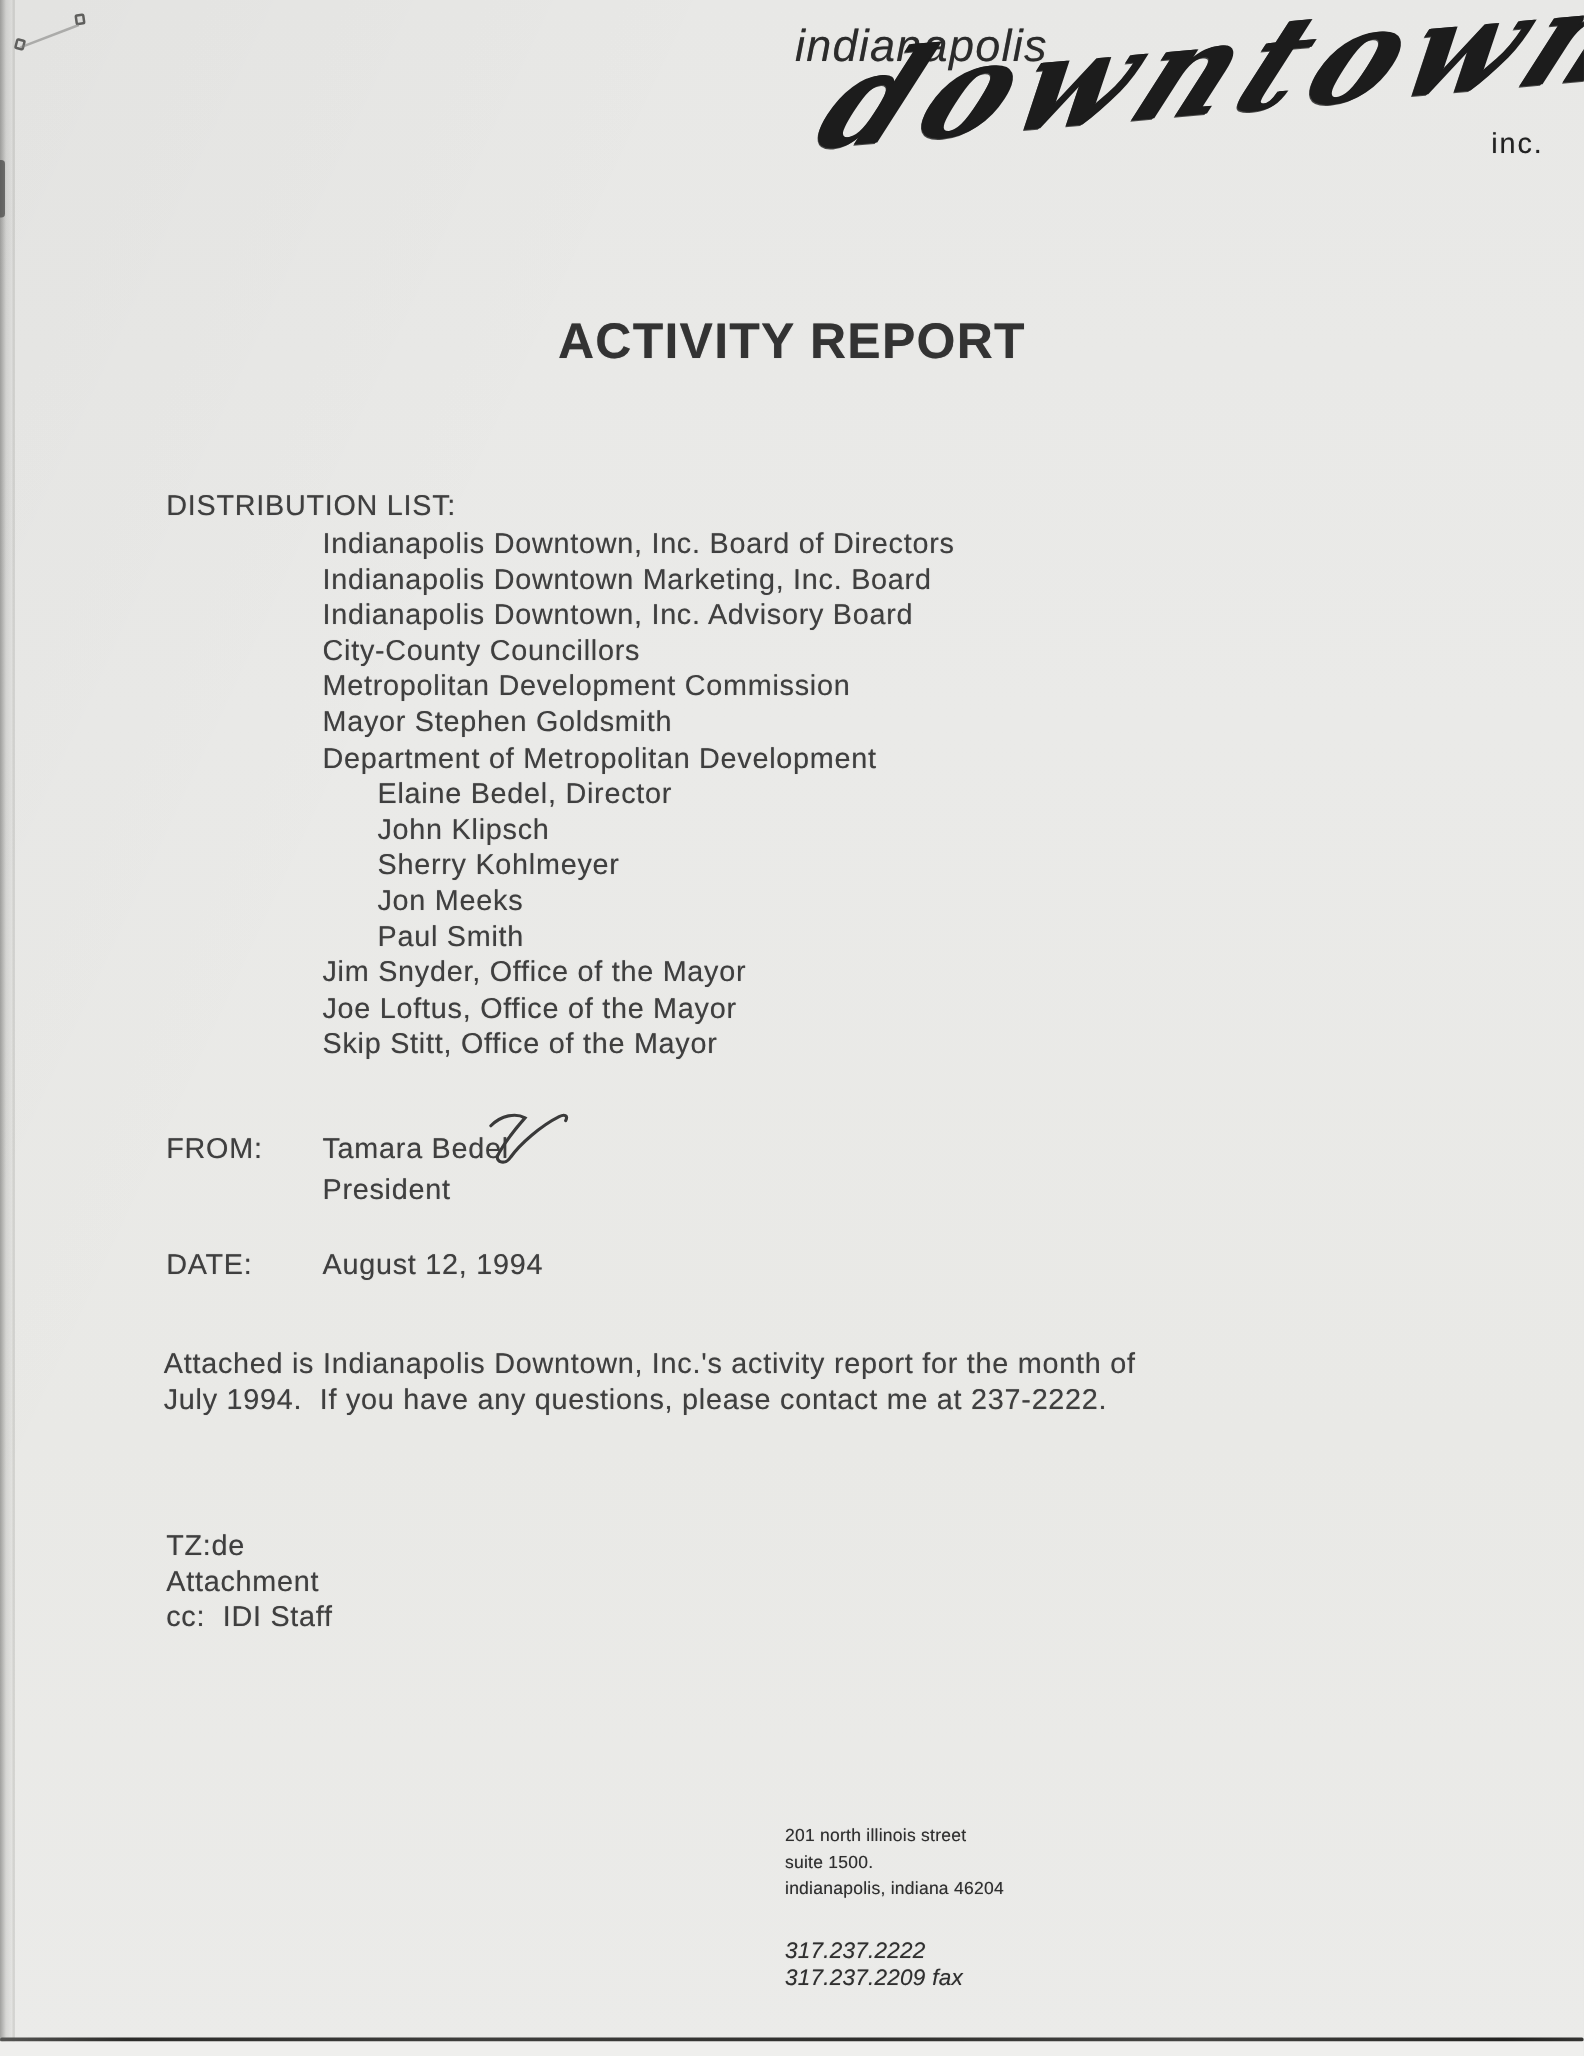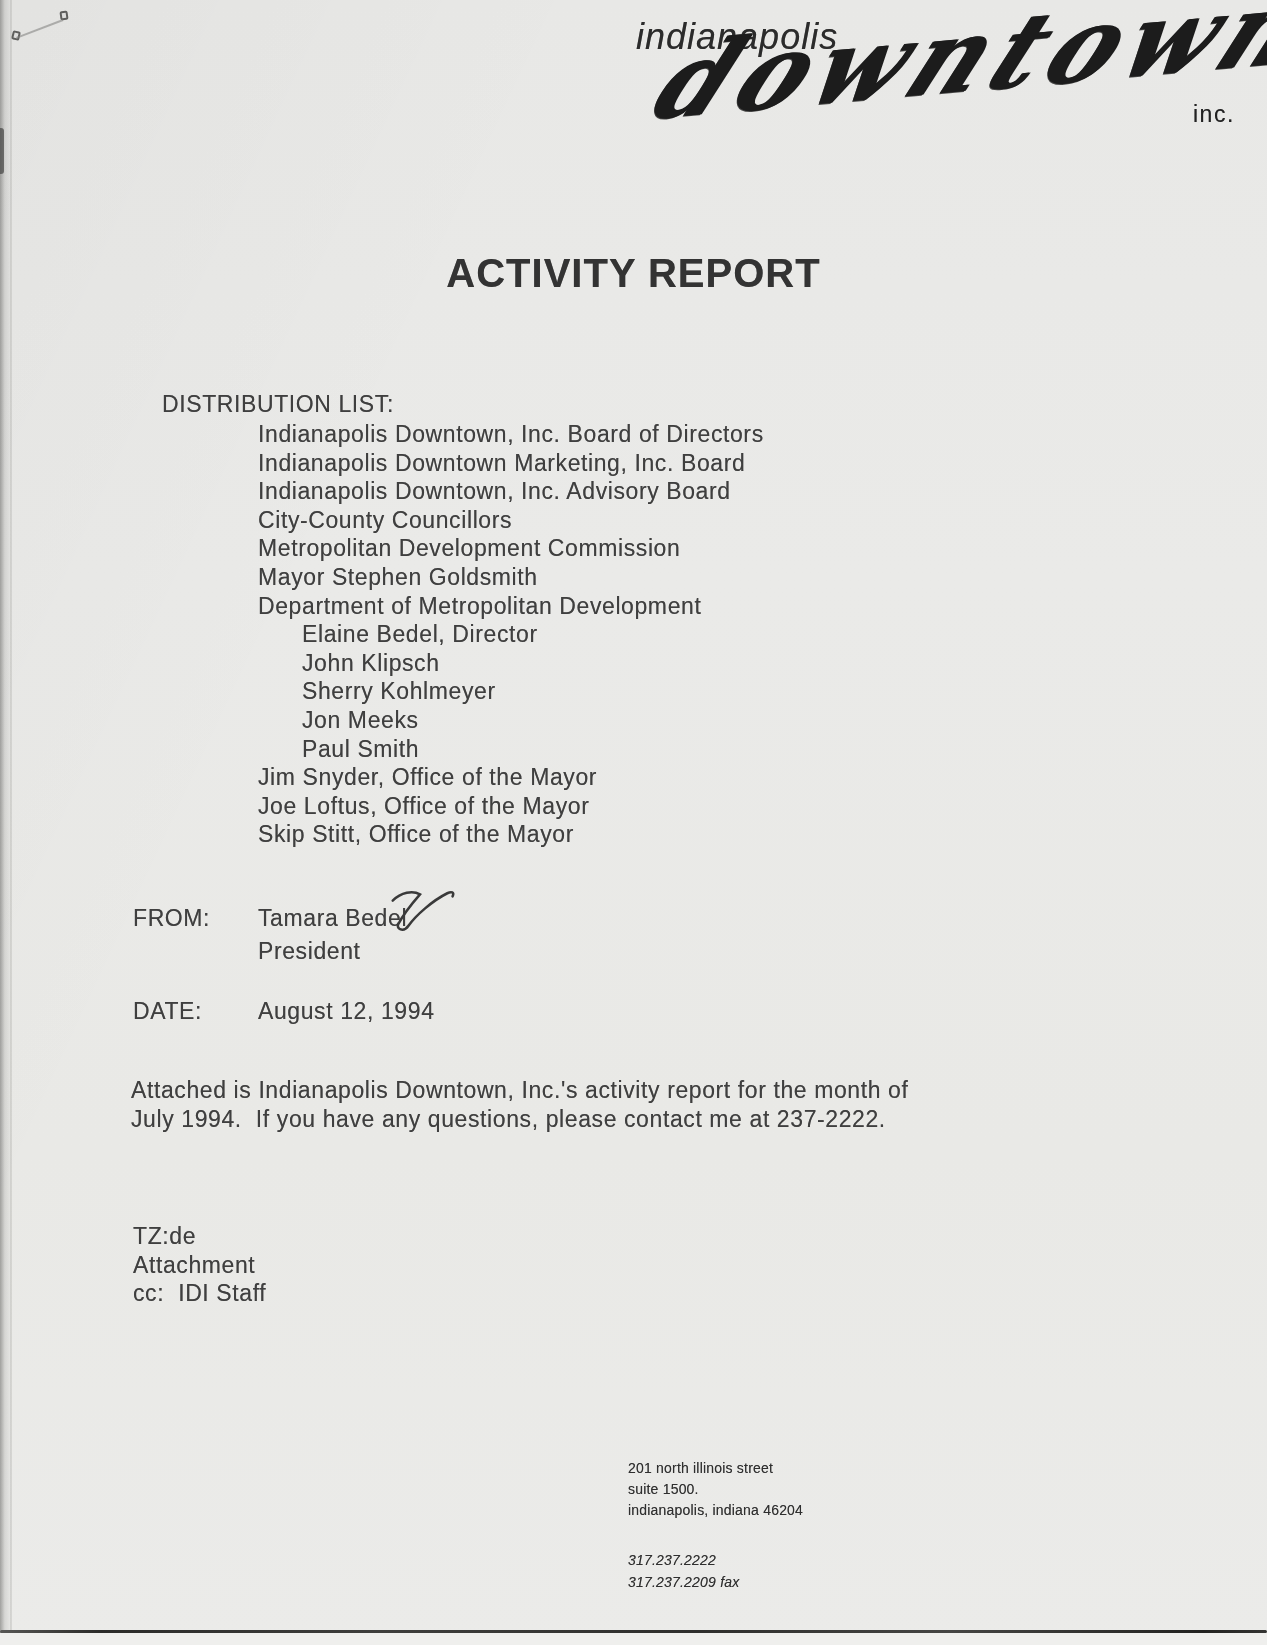--- a/index.html
+++ b/index.html
@@ -96,7 +96,7 @@
 
   
   .label-col { left: 133px; white-space: pre; }
-  .dist-label { top: 391px; margin-left: 29px; }
+  .dist-label { top: 391px; }
   .dist-list { left: 258px; top: 420px; line-height: 28.6px; }
   .dist-list > div.indent { margin-left: 44px; }
   .from-label { top: 905px; }

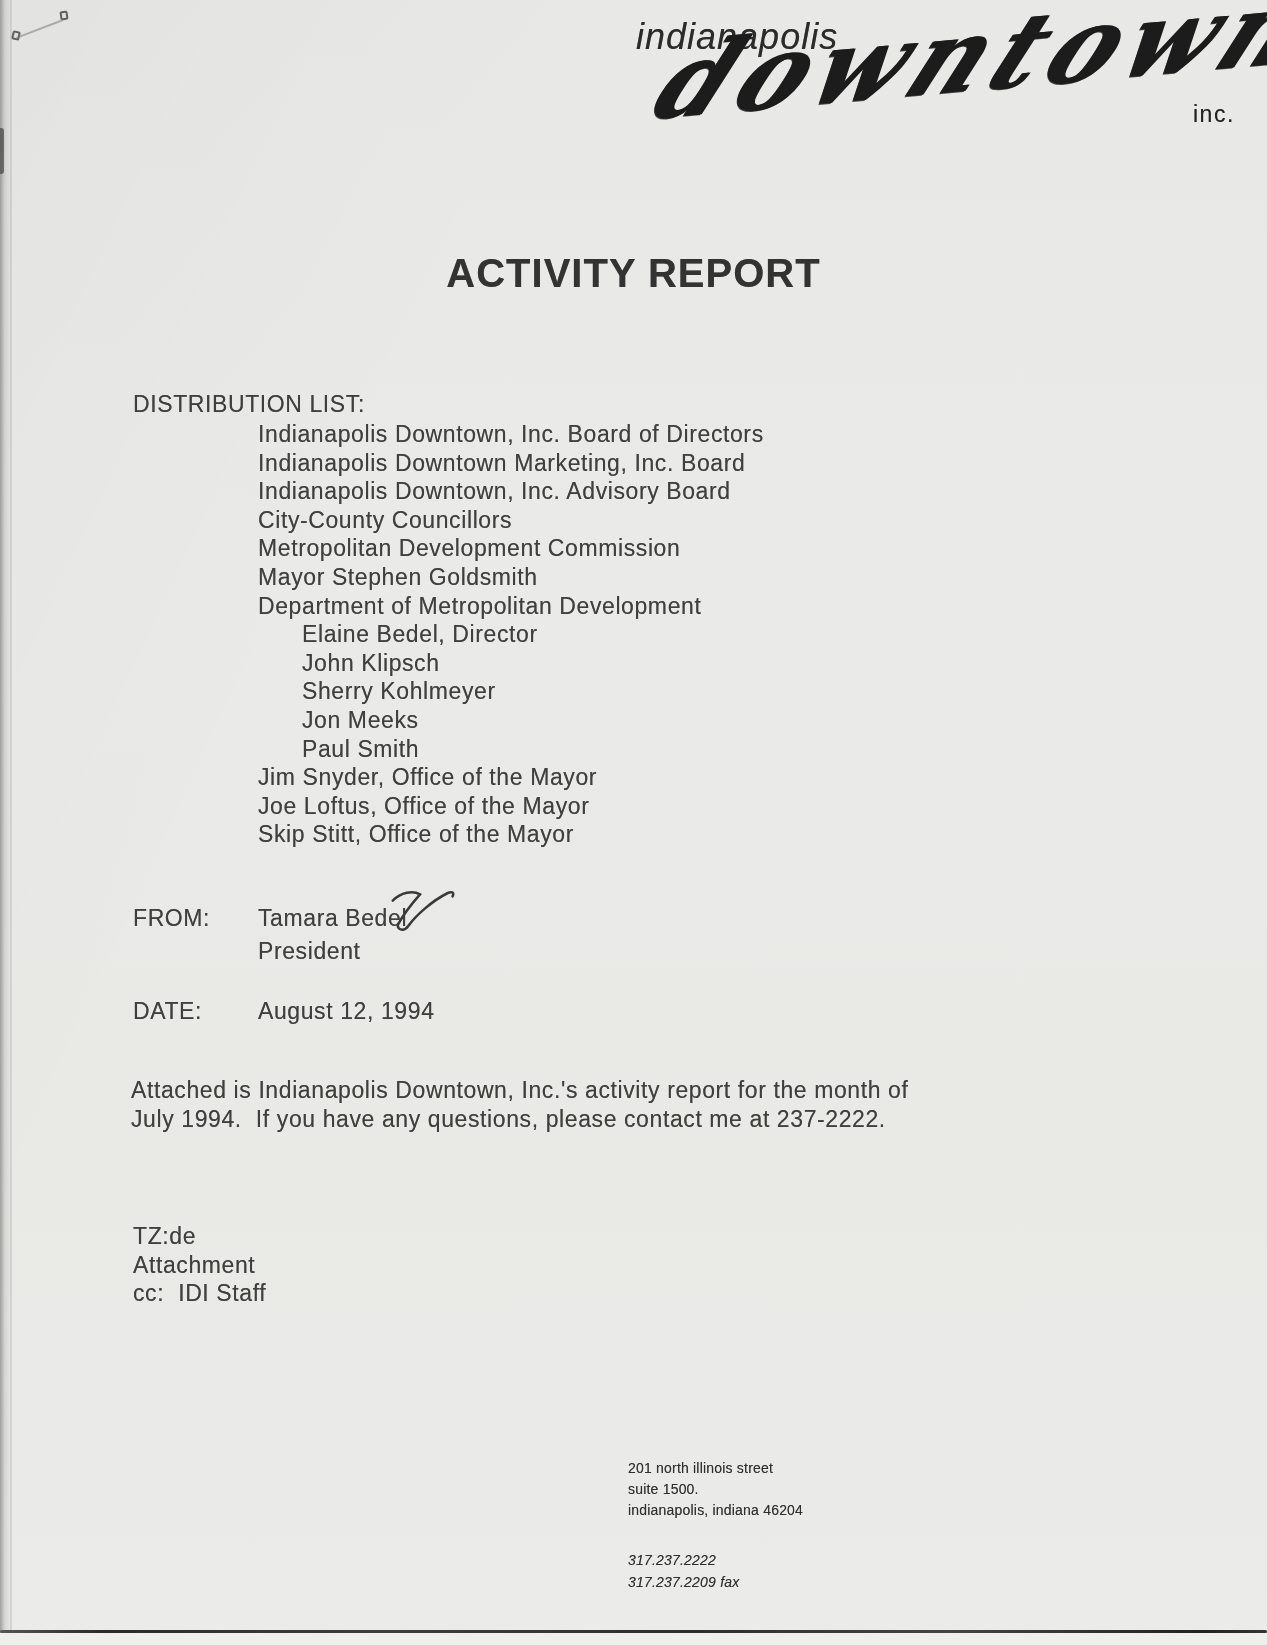--- a/index.html
+++ b/index.html
@@ -117,7 +117,7 @@
   }
   .footer-phones {
     left: 628px; top: 1549px;
-    font-size: 14px; line-height: 22px; letter-spacing: 0.2px;
+    font-size: 18px; line-height: 22px; letter-spacing: 0.2px;
     font-style: italic; color: #2f2f2f;
   }
 

